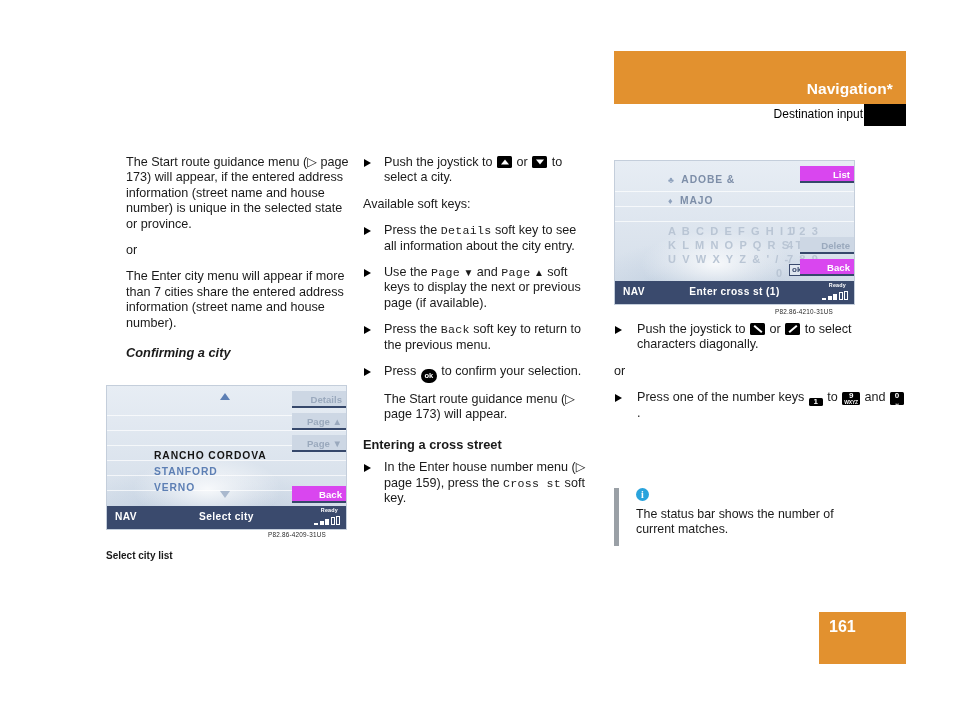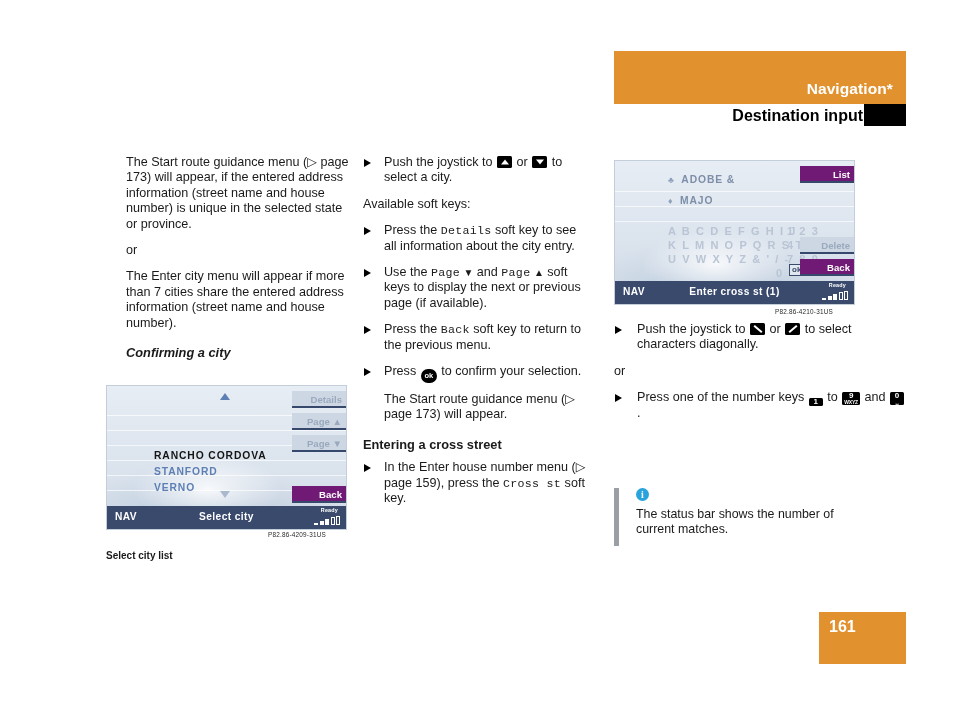--- a/index.html
+++ b/index.html
@@ -28,7 +28,7 @@
   }
   .hdr-sub-text {
     position:absolute; right:43px; top:3px;
-    color:#000; font-weight:bold; font-size:16px;
+    color:#000; font-weight:normal; font-size:12px;
   }
   .hdr-blk {
     position:absolute; right:0; top:0; width:42px; height:22px; background:#000;

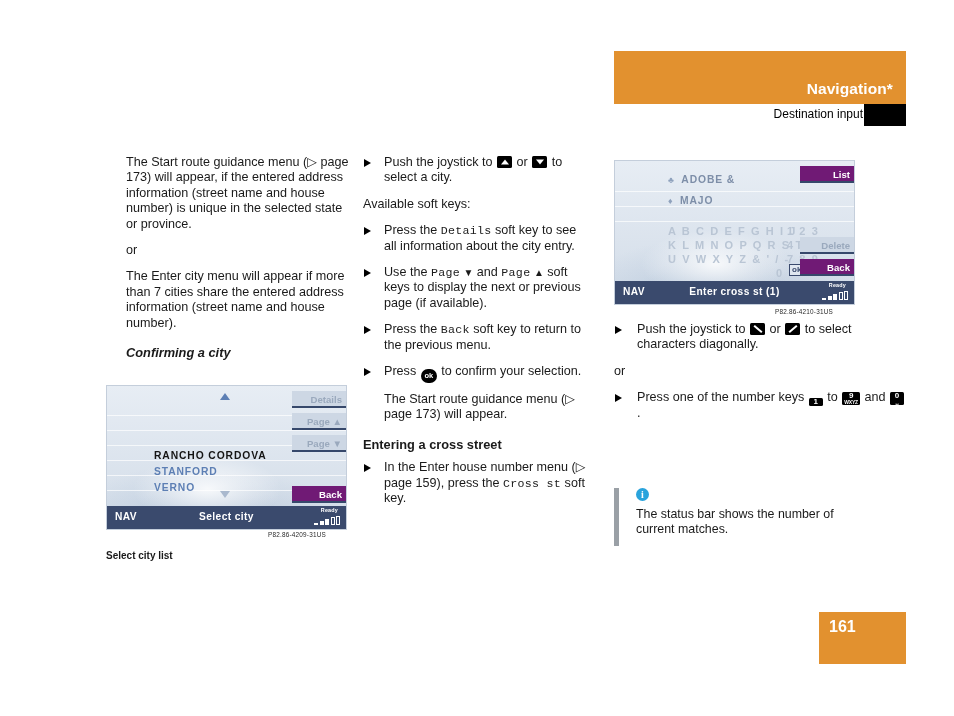--- a/index.html
+++ b/index.html
@@ -110,7 +110,7 @@
         font-size:9.6px; font-weight:bold; text-align:right;
         line-height:17px; padding-right:4px; }
   .sk-off { background:#cdd7e4; color:#9aa9bd; border-bottom:2px solid #36486b; }
-  .sk-on  { background:#701a75; color:#fff; border-bottom:2px solid #36486b; }
+  .sk-on  { background:#d946ef; color:#fff; border-bottom:2px solid #36486b; }
 
   .scr-status {
     position:absolute; left:0; right:0; bottom:0; height:23px;

